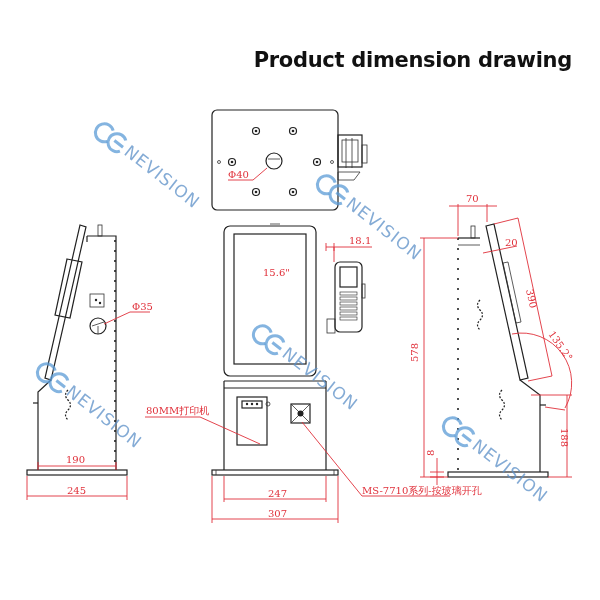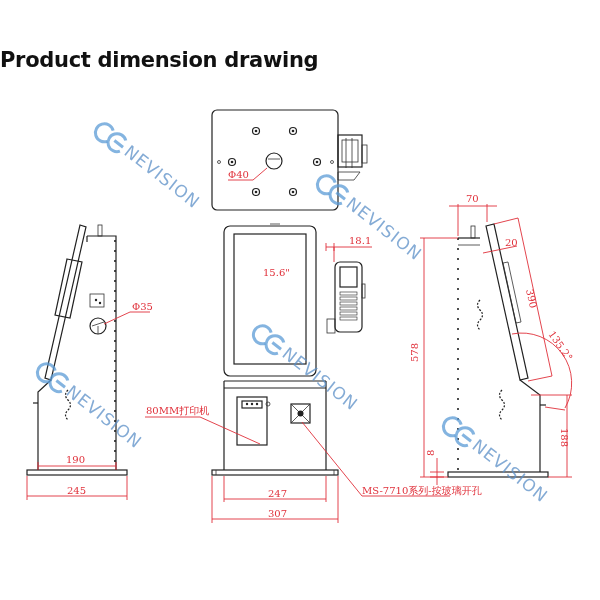--- a/index.html
+++ b/index.html
@@ -4,7 +4,7 @@
 <style>
   html, body { margin:0; padding:0; background:#ffffff; }
   body { width:600px; height:600px; position:relative; overflow:hidden; font-family:"DejaVu Serif", serif; }
-  .title { position:absolute; left:0; top:48px; width:572px; text-align:left; font-family:"DejaVu Sans", sans-serif; font-weight:bold; font-size:21px; color:#111; letter-spacing:-0.3px; }
+  .title { position:absolute; left:0; top:48px; width:572px; text-align:right; font-family:"DejaVu Sans", sans-serif; font-weight:bold; font-size:21px; color:#111; letter-spacing:-0.3px; }
   svg { position:absolute; left:0; top:0; }
   .ln { stroke:#222; stroke-width:1.2; fill:none; }
   .thin { stroke:#333; stroke-width:0.8; fill:none; }

